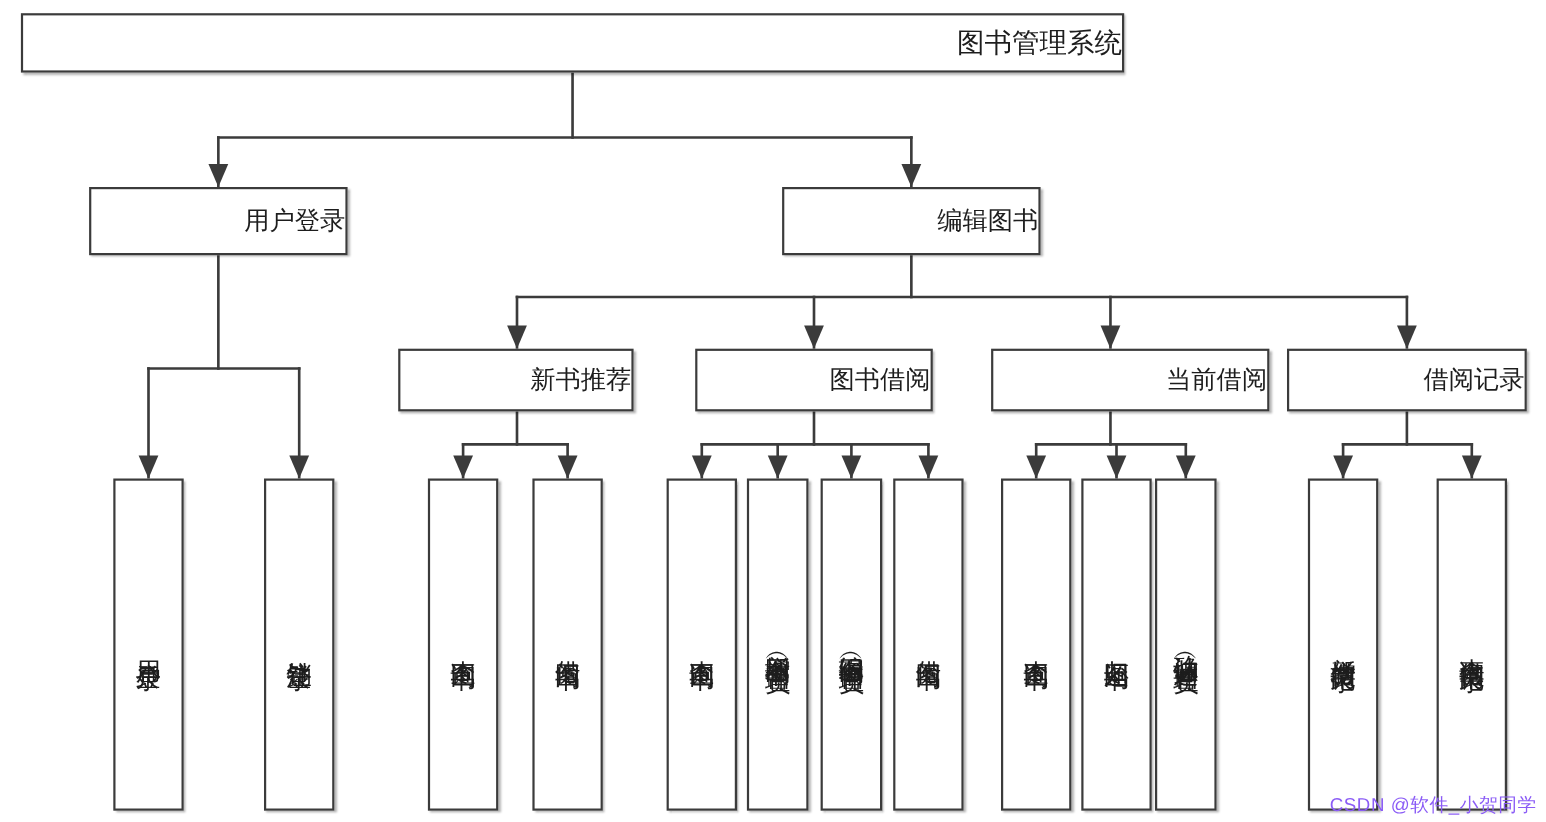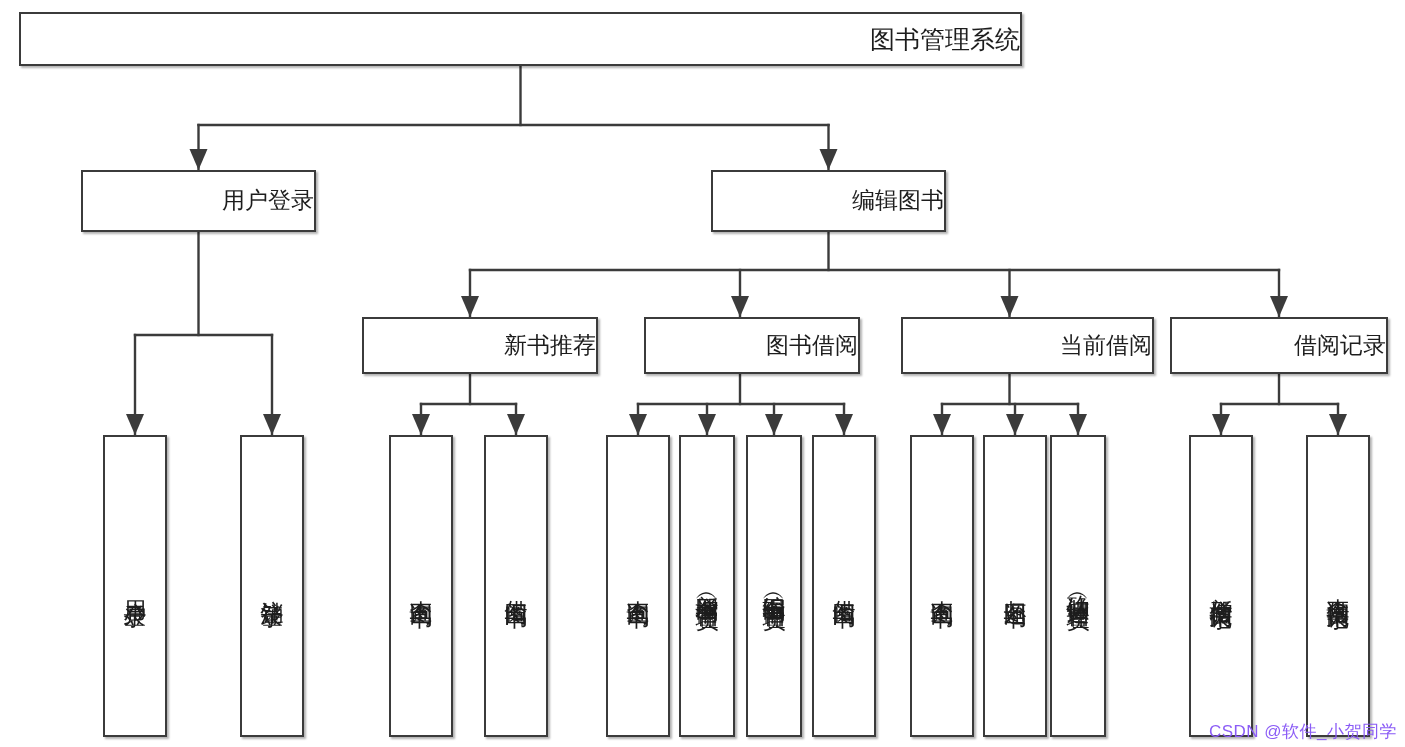--- a/index.html
+++ b/index.html
@@ -151,7 +151,7 @@
       <div class="node horiz" style="left: 711px; top: 170px; width: 235px; height: 62px;">
         <span class="label">编辑图书</span>
       </div>
-      <div class="node horiz" style="left: 362px; top: 317px; width: 236px; height: 57px;">
+      <div class="node horiz" style="left: 362px; top: 317px; width: 214px; height: 57px;">
         <span class="label">新书推荐</span>
       </div>
       <div class="node horiz" style="left: 632px; top: 317px; width: 216px; height: 57px; margin-left: 12px;">

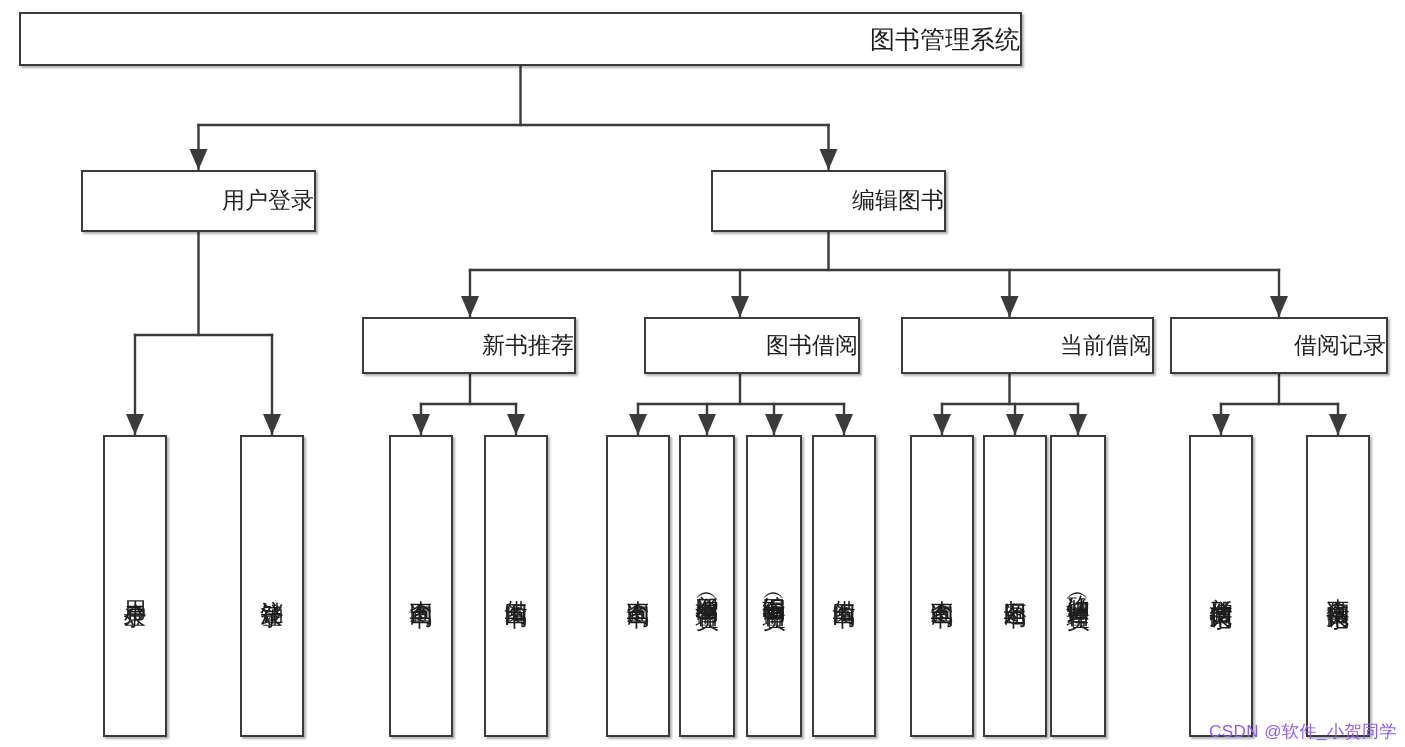--- a/index.html
+++ b/index.html
@@ -154,7 +154,7 @@
       <div class="node horiz" style="left: 362px; top: 317px; width: 214px; height: 57px;">
         <span class="label">新书推荐</span>
       </div>
-      <div class="node horiz" style="left: 632px; top: 317px; width: 216px; height: 57px; margin-left: 12px;">
+      <div class="node horiz" style="left: 632px; top: 317px; width: 216px; height: 57px;">
         <span class="label">图书借阅</span>
       </div>
       <div class="node horiz" style="left: 901px; top: 317px; width: 253px; height: 57px;">

